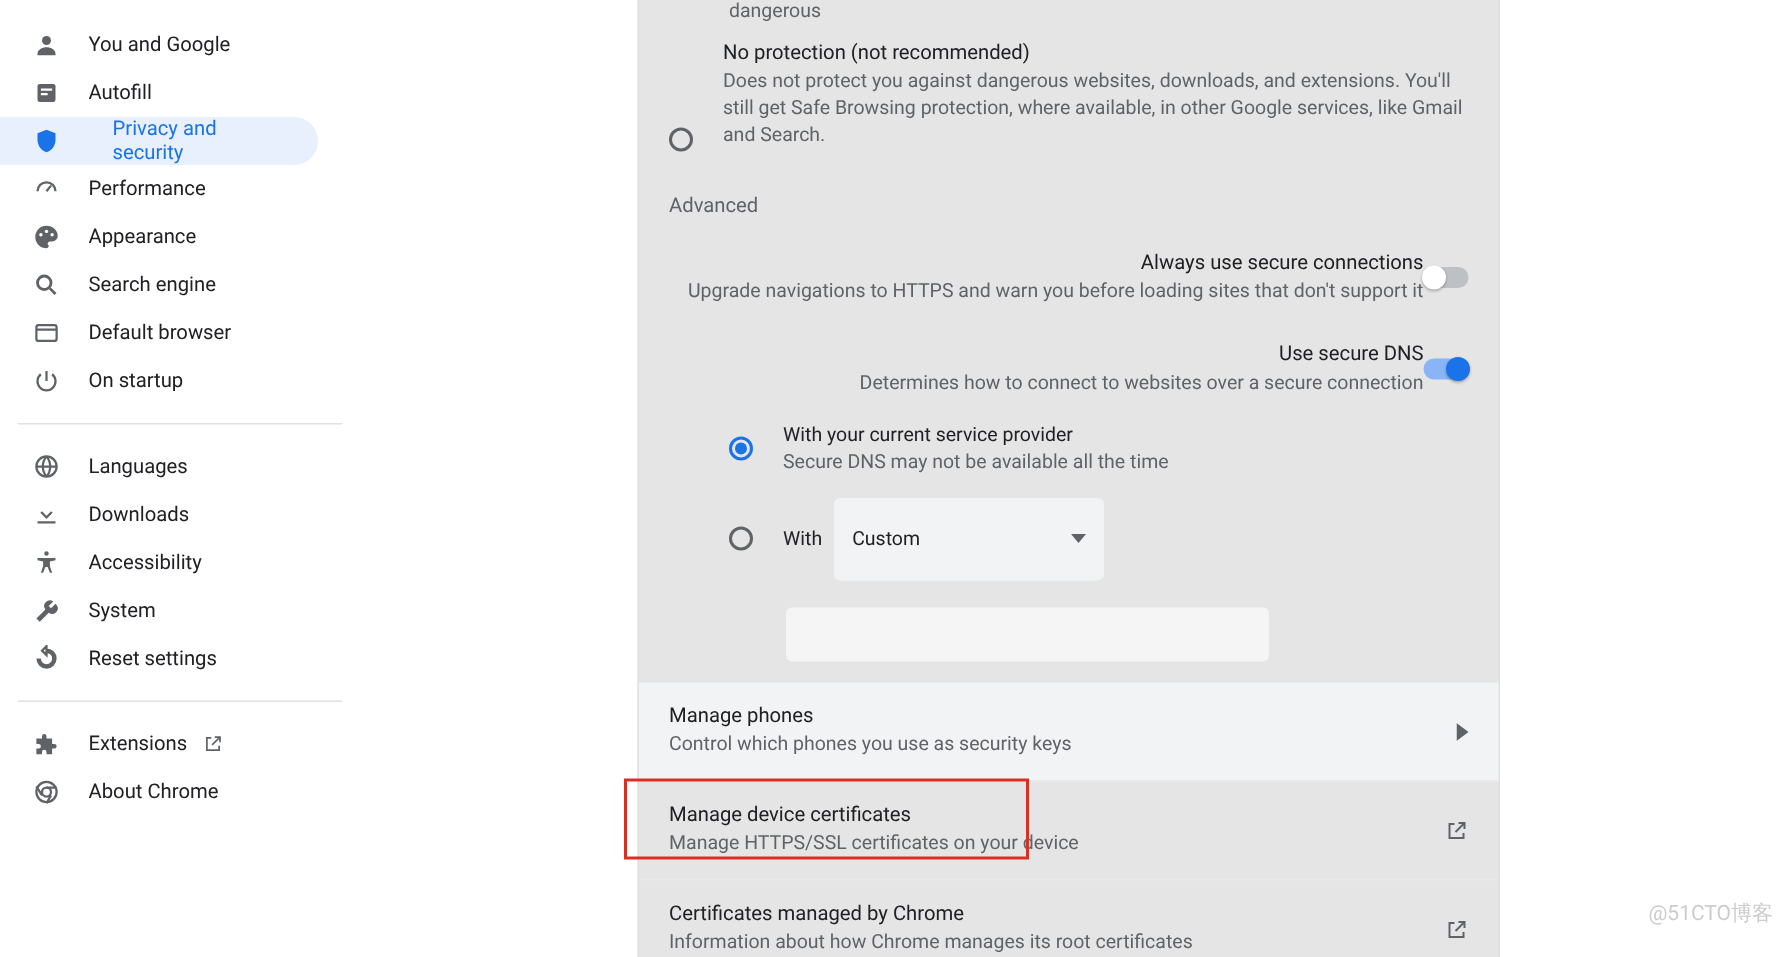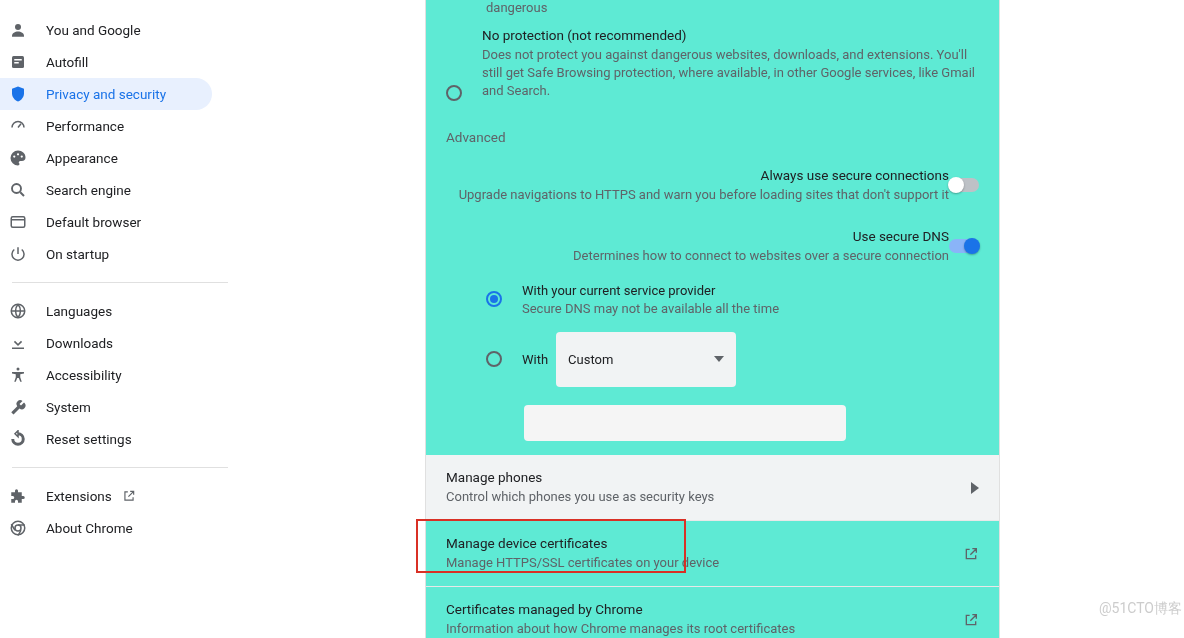--- a/index.html
+++ b/index.html
@@ -16,7 +16,7 @@
 .sidebar-item.active .icon { color: #1a73e8; }
 .ext-icon { margin-left: 10px; color: #5f6368; }
 .gap { width: 185px; }
-.main { width: 575px; background: #5eead4; position: relative; }
+.main { width: 575px; background: #e5e5e5; position: relative; }
 .card { border-left: 1px solid #e0e0e0; border-right: 1px solid #e0e0e0; }
 .section-row { padding: 12px 20px; border-bottom: 1px solid #e8e8e8; display: flex; align-items: center; justify-content: space-between; cursor: pointer; text-align: right; }
 .section-row.no-border { border-bottom: none; }

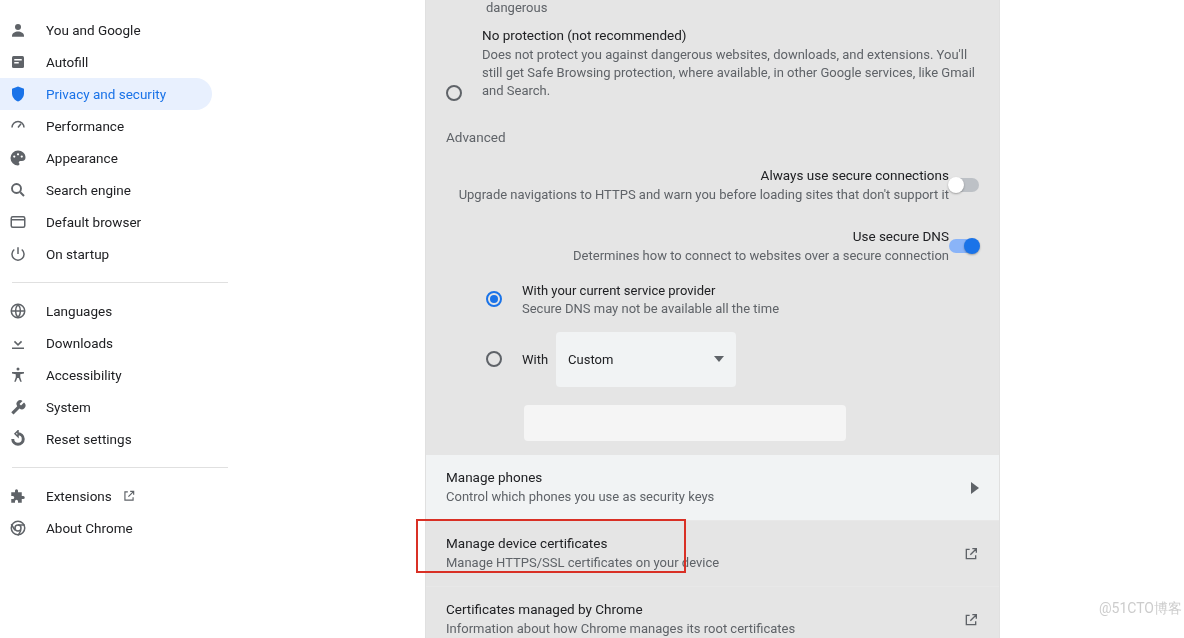--- a/index.html
+++ b/index.html
@@ -8,7 +8,7 @@
 .sidebar { width: 240px; padding-top: 8px; }
 .sidebar-group { padding: 6px 0; }
 .sidebar-divider { height: 1px; background: #e0e0e0; margin: 6px 12px 6px 12px; }
-.sidebar-item { display: flex; align-items: center; height: 32px; padding: 0 18px 0 8px; cursor: pointer; border-radius: 0 16px 16px 0; margin-right: 28px; }
+.sidebar-item { display: flex; align-items: center; height: 32px; padding: 0 18px 0 21px; cursor: pointer; border-radius: 0 16px 16px 0; margin-right: 28px; }
 .sidebar-item .icon { width: 20px; height: 20px; margin-right: 18px; display: flex; align-items: center; justify-content: center; color: #5f6368; flex-shrink: 0; }
 .sidebar-item .label { color: #202124; font-size: 13.5px; }
 .sidebar-item.active { background: #e8f0fe; }

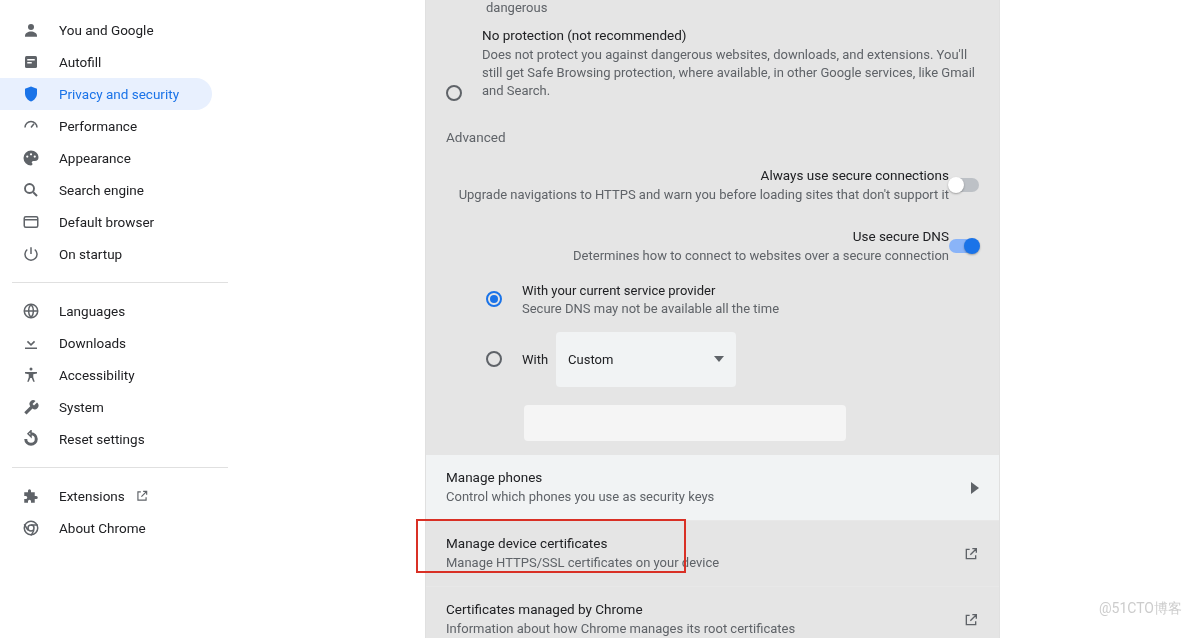--- a/index.html
+++ b/index.html
@@ -11,7 +11,7 @@
 .sidebar-item { display: flex; align-items: center; height: 32px; padding: 0 18px 0 21px; cursor: pointer; border-radius: 0 16px 16px 0; margin-right: 28px; }
 .sidebar-item .icon { width: 20px; height: 20px; margin-right: 18px; display: flex; align-items: center; justify-content: center; color: #5f6368; flex-shrink: 0; }
 .sidebar-item .label { color: #202124; font-size: 13.5px; }
-.sidebar-item.active { background: #e8f0fe; }
+.sidebar-item.active { background: #e8f0fe; gap: 16px; }
 .sidebar-item.active .label { color: #1a73e8; }
 .sidebar-item.active .icon { color: #1a73e8; }
 .ext-icon { margin-left: 10px; color: #5f6368; }

